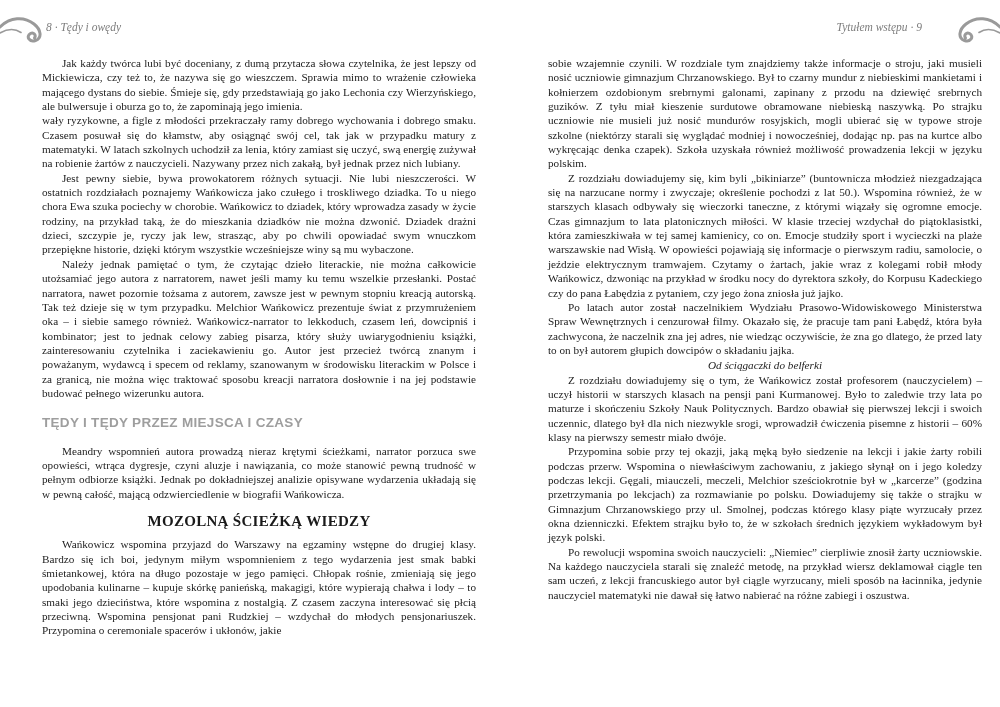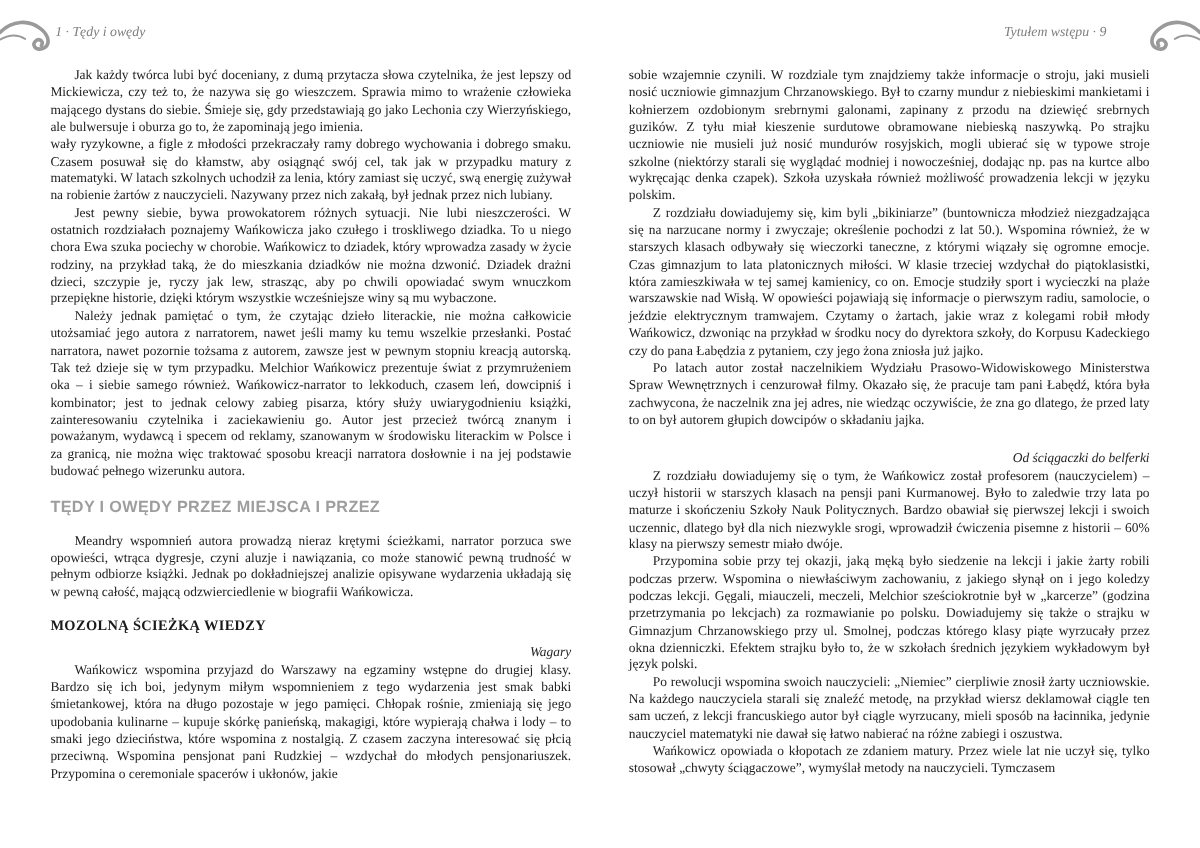--- a/index.html
+++ b/index.html
@@ -93,7 +93,7 @@
     </svg>
   </div>
 
-  <div class="running-head rh-left">1 · Tędy i owędy</div>
+  <div class="running-head rh-left">8 · Tędy i owędy</div>
   <div class="running-head rh-right">Tytułem wstępu · 9</div>
 
   <div class="page-col pc-left">

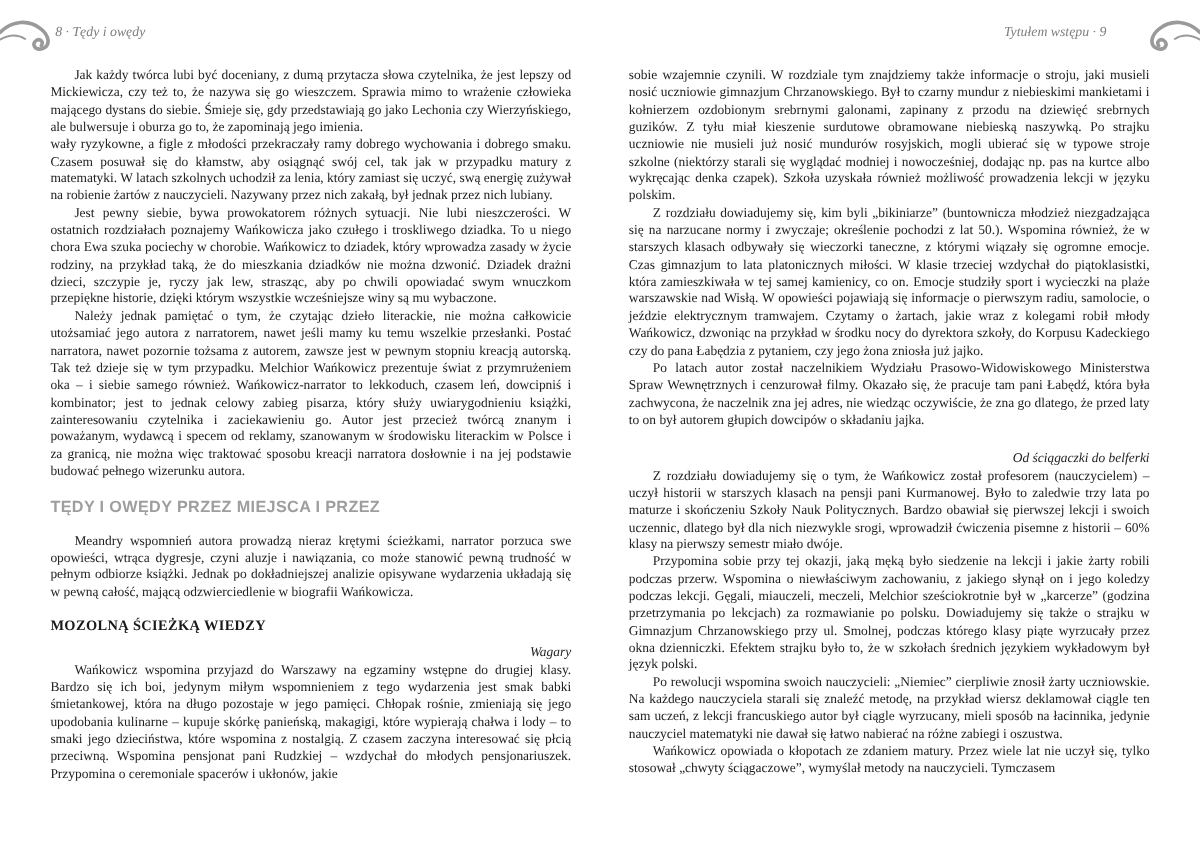--- a/index.html
+++ b/index.html
@@ -43,7 +43,7 @@
     text-align: justify;
   }
   .page-col.pc-left { left: 42px; }
-  .page-col.pc-right { left: 524px; }
+  .page-col.pc-right { left: 548px; }
   .para {
     margin: 0;
     text-indent: 20px;

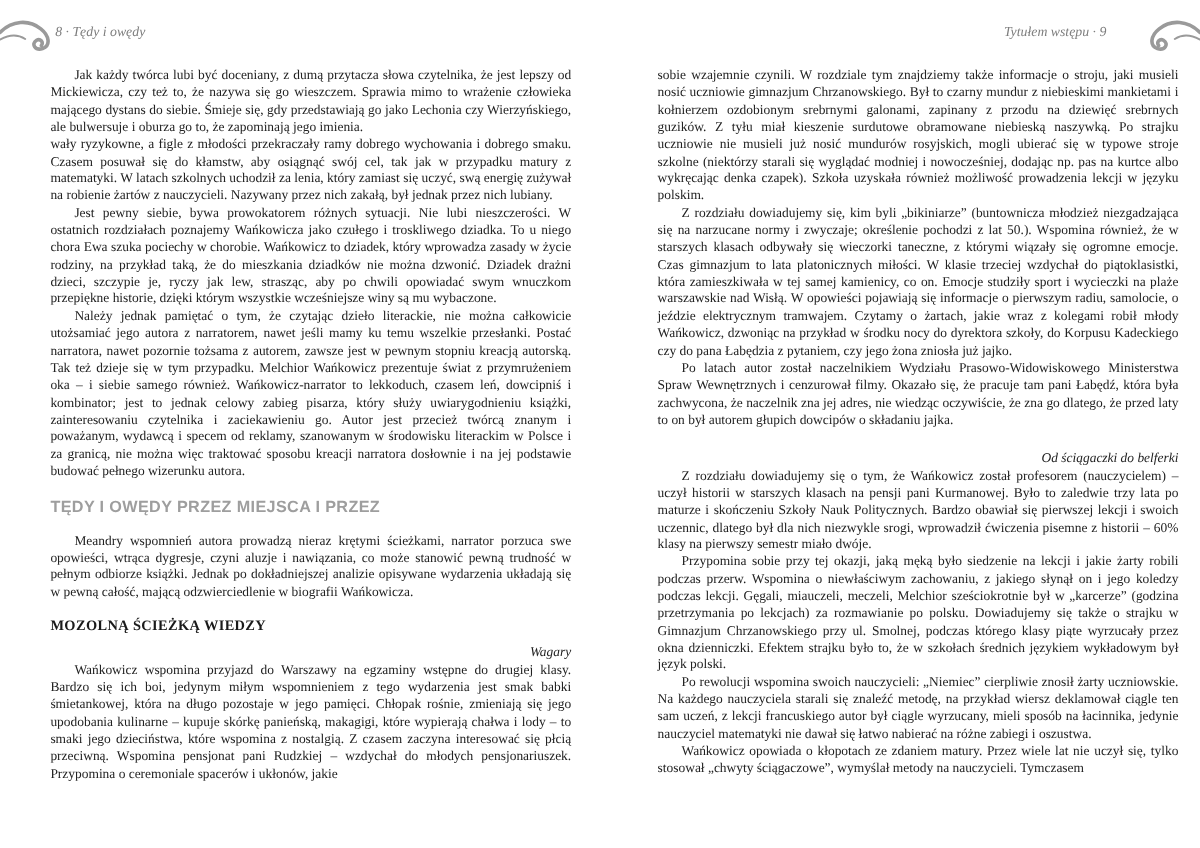--- a/index.html
+++ b/index.html
@@ -69,8 +69,8 @@
   }
   .subheading {
     font-style: italic;
-    margin: 18px 0 0 0;
-    text-align: right;
+    margin: 1px 0 0 0;
+    text-align: center;
     text-indent: 0;
   }
   .heading-bold + .subheading { margin-top: 0; }

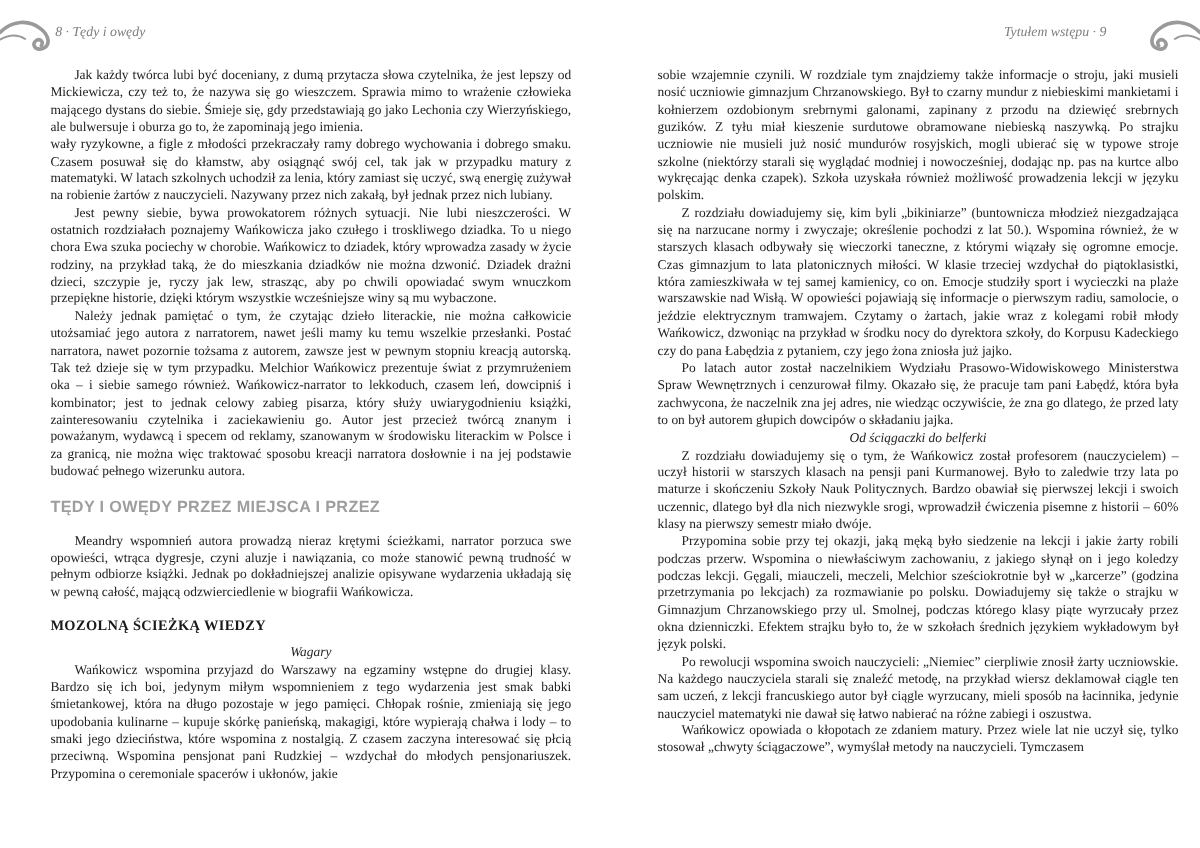--- a/index.html
+++ b/index.html
@@ -101,7 +101,7 @@
     <p class="para no-indent">wały ryzykowne, a figle z młodości przekraczały ramy dobrego wychowania i dobrego smaku. Czasem posuwał się do kłamstw, aby osiągnąć swój cel, tak jak w przypadku matury z matematyki. W latach szkolnych uchodził za lenia, który zamiast się uczyć, swą energię zużywał na robienie żartów z nauczycieli. Nazywany przez nich zakałą, był jednak przez nich lubiany.</p>
     <p class="para">Jest pewny siebie, bywa prowokatorem różnych sytuacji. Nie lubi nieszczerości. W ostatnich rozdziałach poznajemy Wańkowicza jako czułego i troskliwego dziadka. To u niego chora Ewa szuka pociechy w chorobie. Wańkowicz to dziadek, który wprowadza zasady w życie rodziny, na przykład taką, że do mieszkania dziadków nie można dzwonić. Dziadek drażni dzieci, szczypie je, ryczy jak lew, strasząc, aby po chwili opowiadać swym wnuczkom przepiękne historie, dzięki którym wszystkie wcześniejsze winy są mu wybaczone.</p>
     <p class="para">Należy jednak pamiętać o tym, że czytając dzieło literackie, nie można całkowicie utożsamiać jego autora z narratorem, nawet jeśli mamy ku temu wszelkie przesłanki. Postać narratora, nawet pozornie tożsama z autorem, zawsze jest w pewnym stopniu kreacją autorską. Tak też dzieje się w tym przypadku. Melchior Wańkowicz prezentuje świat z przymrużeniem oka – i siebie samego również. Wańkowicz-narrator to lekkoduch, czasem leń, dowcipniś i kombinator; jest to jednak celowy zabieg pisarza, który służy uwiarygodnieniu książki, zainteresowaniu czytelnika i zaciekawieniu go. Autor jest przecież twórcą znanym i poważanym, wydawcą i specem od reklamy, szanowanym w środowisku literackim w Polsce i za granicą, nie można więc traktować sposobu kreacji narratora dosłownie i na jej podstawie budować pełnego wizerunku autora.</p>
-    <h3 class="heading-gray">TĘDY I OWĘDY PRZEZ MIEJSCA I PRZEZ</h3>
+    <h3 class="heading-gray">TĘDY I TĘDY PRZEZ MIEJSCA I CZASY</h3>
     <p class="para">Meandry wspomnień autora prowadzą nieraz krętymi ścieżkami, narrator porzuca swe opowieści, wtrąca dygresje, czyni aluzje i nawiązania, co może stanowić pewną trudność w pełnym odbiorze książki. Jednak po dokładniejszej analizie opisywane wydarzenia układają się w pewną całość, mającą odzwierciedlenie w biografii Wańkowicza.</p>
     <h4 class="heading-bold">MOZOLNĄ ŚCIEŻKĄ WIEDZY</h4>
     <p class="subheading">Wagary</p>

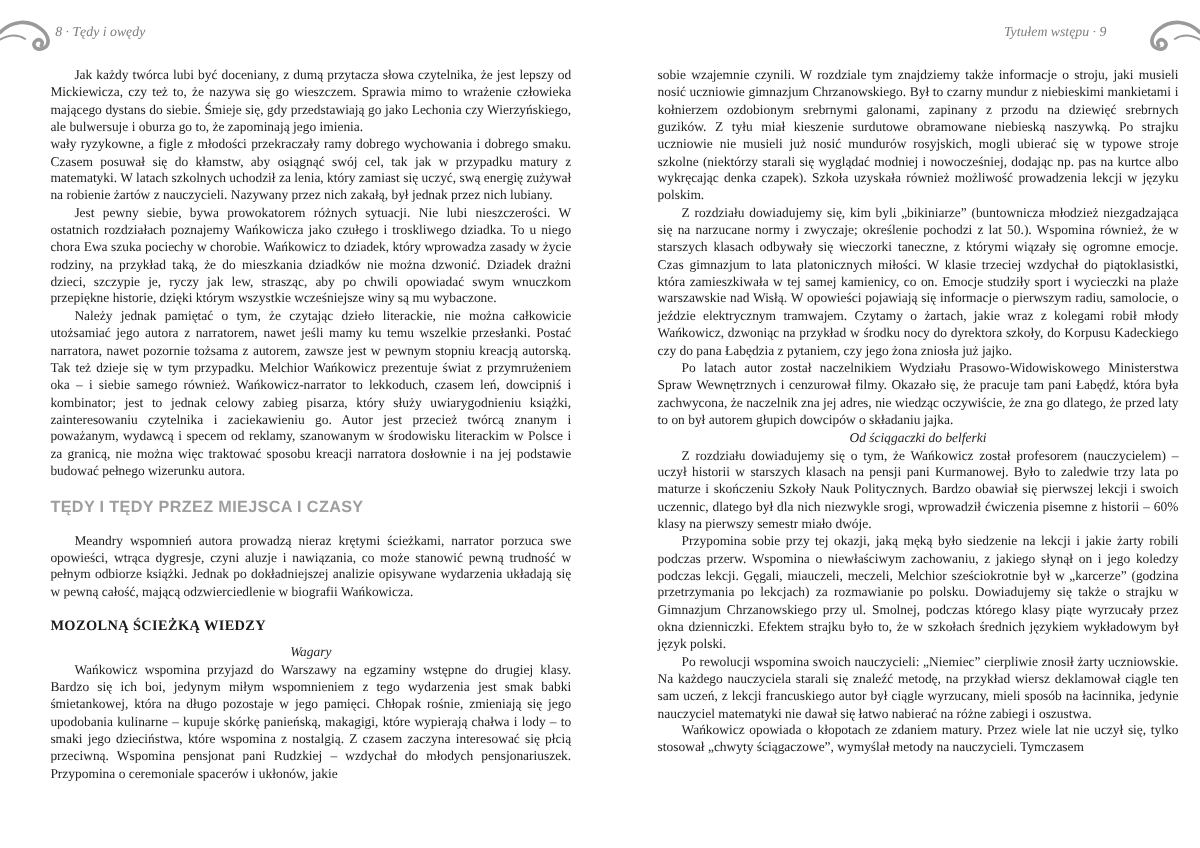--- a/index.html
+++ b/index.html
@@ -60,10 +60,10 @@
   }
   .heading-bold {
     font-weight: bold;
-    font-size: 12px;
+    font-size: 15px;
     letter-spacing: 0.3px;
     margin: 13px 0 9px 0;
-    text-align: left;
+    text-align: center;
     text-indent: 0;
     color: #1a1a1a;
   }

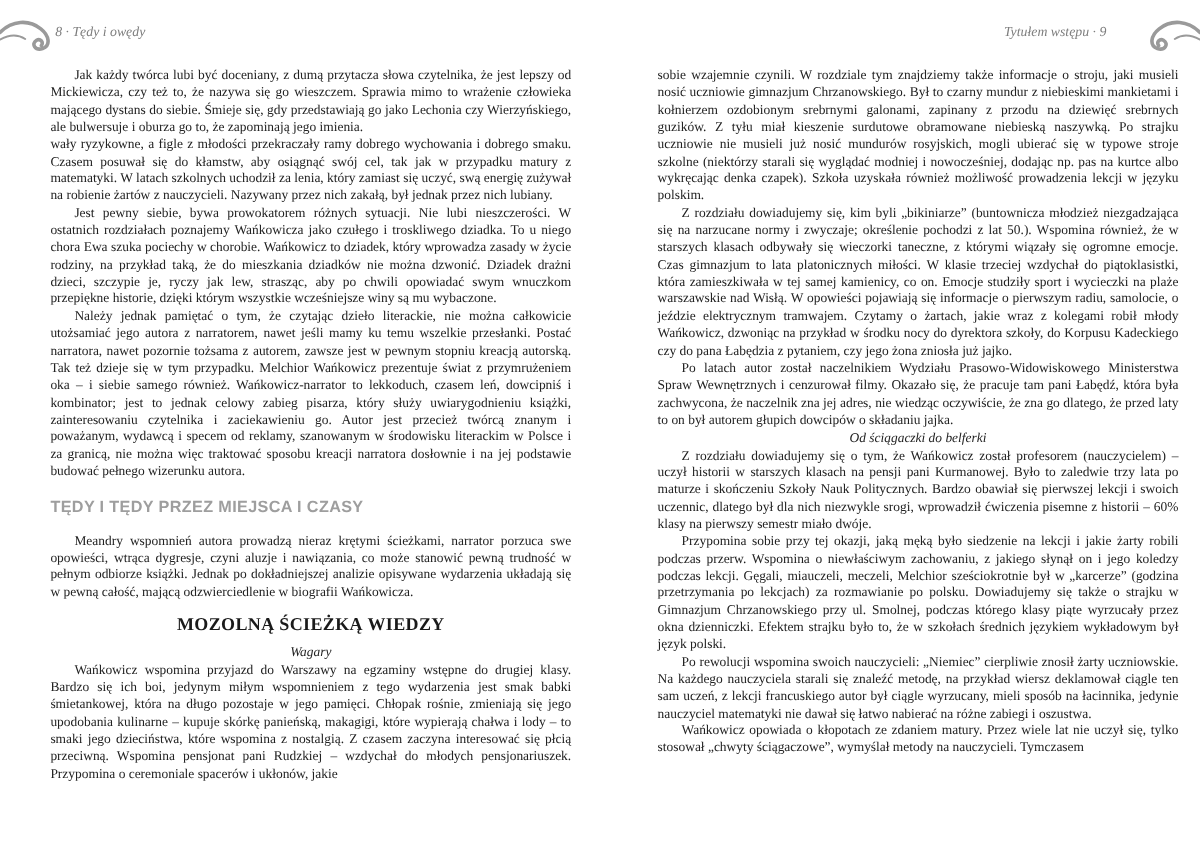--- a/index.html
+++ b/index.html
@@ -104,7 +104,6 @@
     <h3 class="heading-gray">TĘDY I TĘDY PRZEZ MIEJSCA I CZASY</h3>
     <p class="para">Meandry wspomnień autora prowadzą nieraz krętymi ścieżkami, narrator porzuca swe opowieści, wtrąca dygresje, czyni aluzje i nawiązania, co może stanowić pewną trudność w pełnym odbiorze książki. Jednak po dokładniejszej analizie opisywane wydarzenia układają się w pewną całość, mającą odzwierciedlenie w biografii Wańkowicza.</p>
     <h4 class="heading-bold">MOZOLNĄ ŚCIEŻKĄ WIEDZY</h4>
-    <p class="subheading">Wagary</p>
     <p class="para">Wańkowicz wspomina przyjazd do Warszawy na egzaminy wstępne do drugiej klasy. Bardzo się ich boi, jedynym miłym wspomnieniem z tego wydarzenia jest smak babki śmietankowej, która na długo pozostaje w jego pamięci. Chłopak rośnie, zmieniają się jego upodobania kulinarne – kupuje skórkę panieńską, makagigi, które wypierają chałwa i lody – to smaki jego dzieciństwa, które wspomina z nostalgią. Z czasem zaczyna interesować się płcią przeciwną. Wspomina pensjonat pani Rudzkiej – wzdychał do młodych pensjonariuszek. Przypomina o ceremoniale spacerów i ukłonów, jakie</p>
   </div>
 

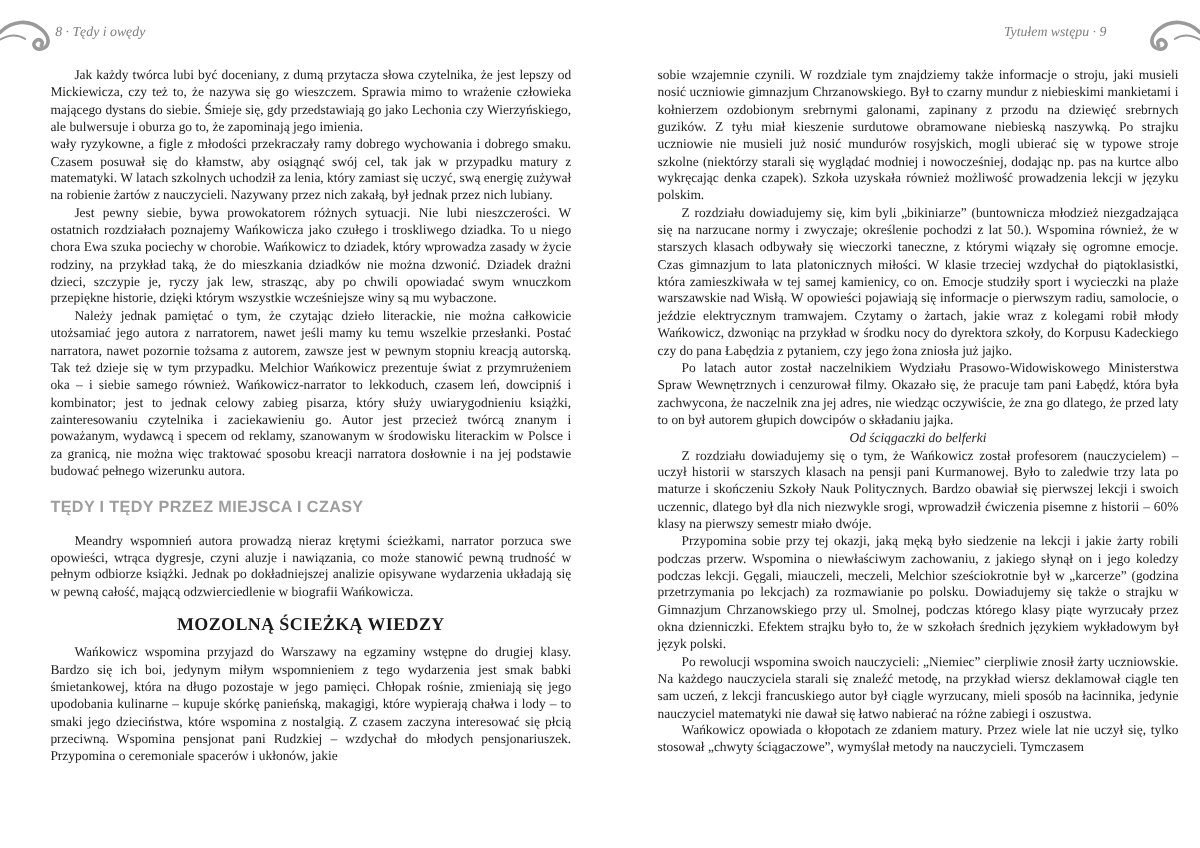--- a/index.html
+++ b/index.html
@@ -115,7 +115,6 @@
     <p class="para">Z rozdziału dowiadujemy się o tym, że Wańkowicz został profesorem (nauczycielem) – uczył historii w starszych klasach na pensji pani Kurmanowej. Było to zaledwie trzy lata po maturze i skończeniu Szkoły Nauk Politycznych. Bardzo obawiał się pierwszej lekcji i swoich uczennic, dlatego był dla nich niezwykle srogi, wprowadził ćwiczenia pisemne z historii – 60% klasy na pierwszy semestr miało dwóje.</p>
     <p class="para">Przypomina sobie przy tej okazji, jaką męką było siedzenie na lekcji i jakie żarty robili podczas przerw. Wspomina o niewłaściwym zachowaniu, z jakiego słynął on i jego koledzy podczas lekcji. Gęgali, miauczeli, meczeli, Melchior sześciokrotnie był w „karcerze” (godzina przetrzymania po lekcjach) za rozmawianie po polsku. Dowiadujemy się także o strajku w Gimnazjum Chrzanowskiego przy ul. Smolnej, podczas którego klasy piąte wyrzucały przez okna dzienniczki. Efektem strajku było to, że w szkołach średnich językiem wykładowym był język polski.</p>
     <p class="para">Po rewolucji wspomina swoich nauczycieli: „Niemiec” cierpliwie znosił żarty uczniowskie. Na każdego nauczyciela starali się znaleźć metodę, na przykład wiersz deklamował ciągle ten sam uczeń, z lekcji francuskiego autor był ciągle wyrzucany, mieli sposób na łacinnika, jedynie nauczyciel matematyki nie dawał się łatwo nabierać na różne zabiegi i oszustwa.</p>
-    <p class="para">Wańkowicz opowiada o kłopotach ze zdaniem matury. Przez wiele lat nie uczył się, tylko stosował „chwyty ściągaczowe”, wymyślał metody na nauczycieli. Tymczasem</p>
   </div>
 
 </div>

